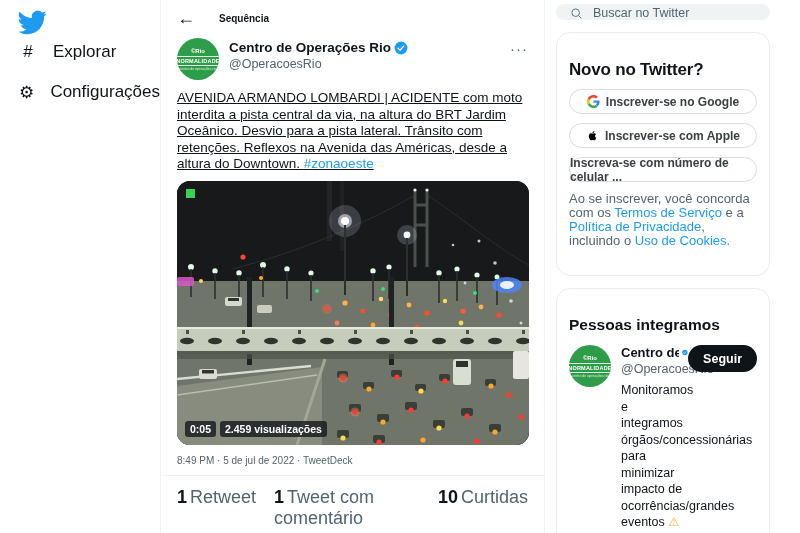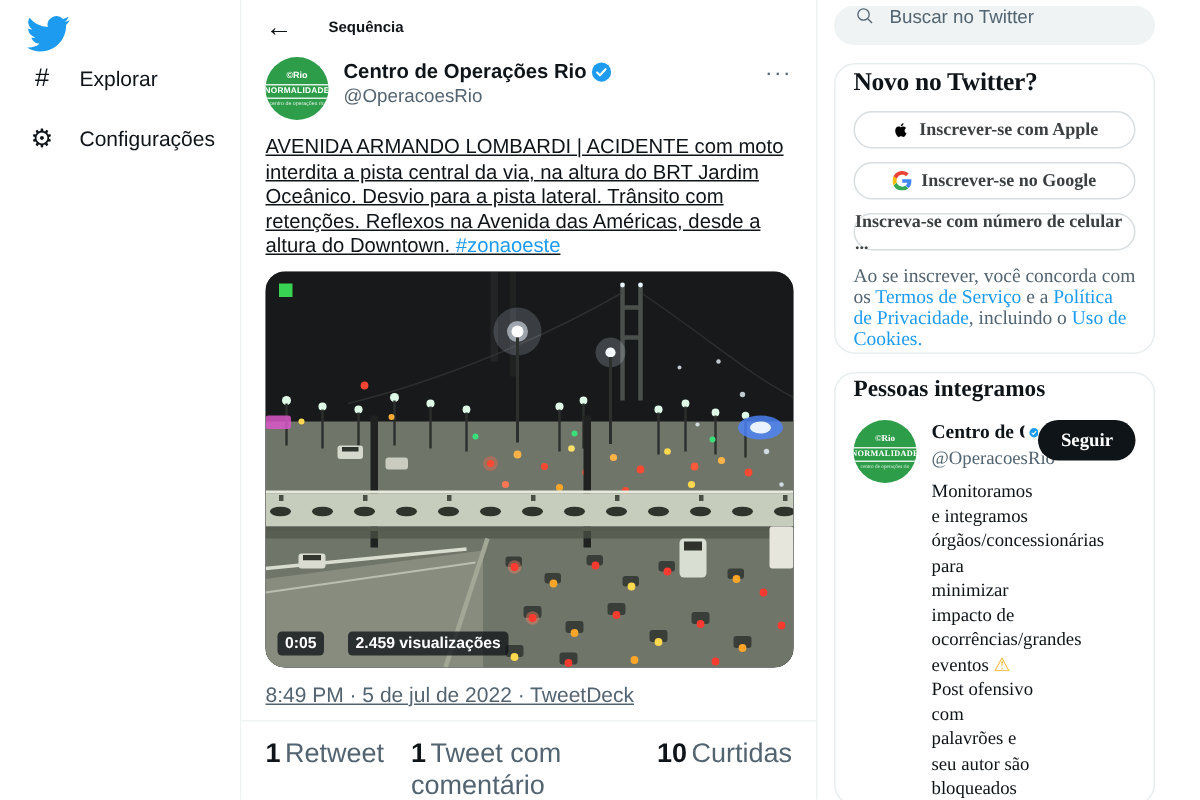--- a/index.html
+++ b/index.html
@@ -49,7 +49,7 @@
 
   
   .right { position:absolute; left:556px; top:0; width:214px; }
-  .search { display:flex; align-items:flex-start; gap:10px; background:#eff3f4; border-radius:9999px; height:26px; padding:0 14px; margin-top:4px; cursor:text; }
+  .search { display:flex; align-items:flex-end; gap:10px; background:#eff3f4; border-radius:9999px; height:16px; padding:0 14px; margin-top:4px; cursor:text; }
   .search svg { width:13px; height:13px; stroke:#536471; fill:none; stroke-width:1.6; }
   .search .ph { font-size:12.5px; color:#536471; }
 

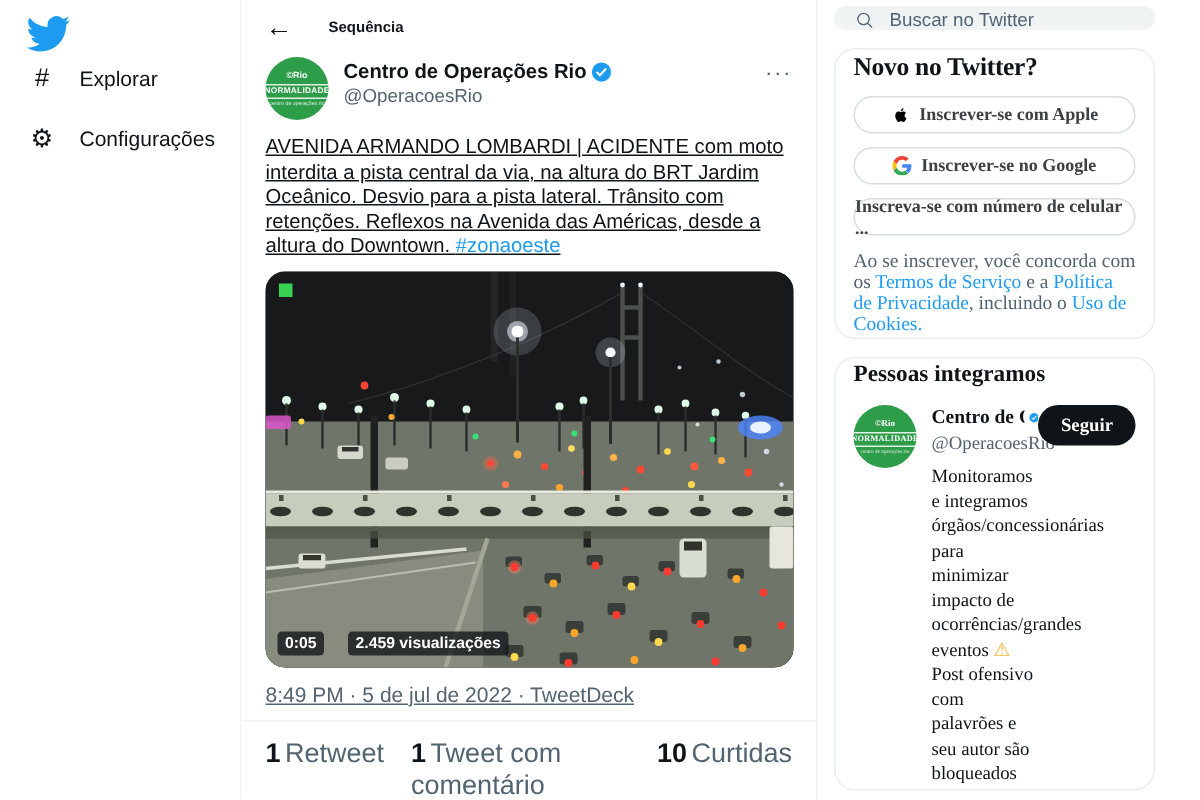--- a/index.html
+++ b/index.html
@@ -11,7 +11,7 @@
   .bird { position:absolute; left:18px; top:8px; width:29px; height:29px; }
   .sb-item { position:absolute; left:0; width:160px; display:flex; align-items:center; gap:16px; padding-left:19px; height:28px; cursor:pointer; }
   .sb-item .glyph { font-size:17px; width:18px; text-align:center; color:#0f1419; }
-  .sb-item .lbl { font-size:14px; color:#0f1419;text-align:right; }
+  .sb-item .lbl { font-size:17px; color:#0f1419;text-align:right; }
   .sb-explore { top:38px; }
   .sb-settings { top:78px; }
 

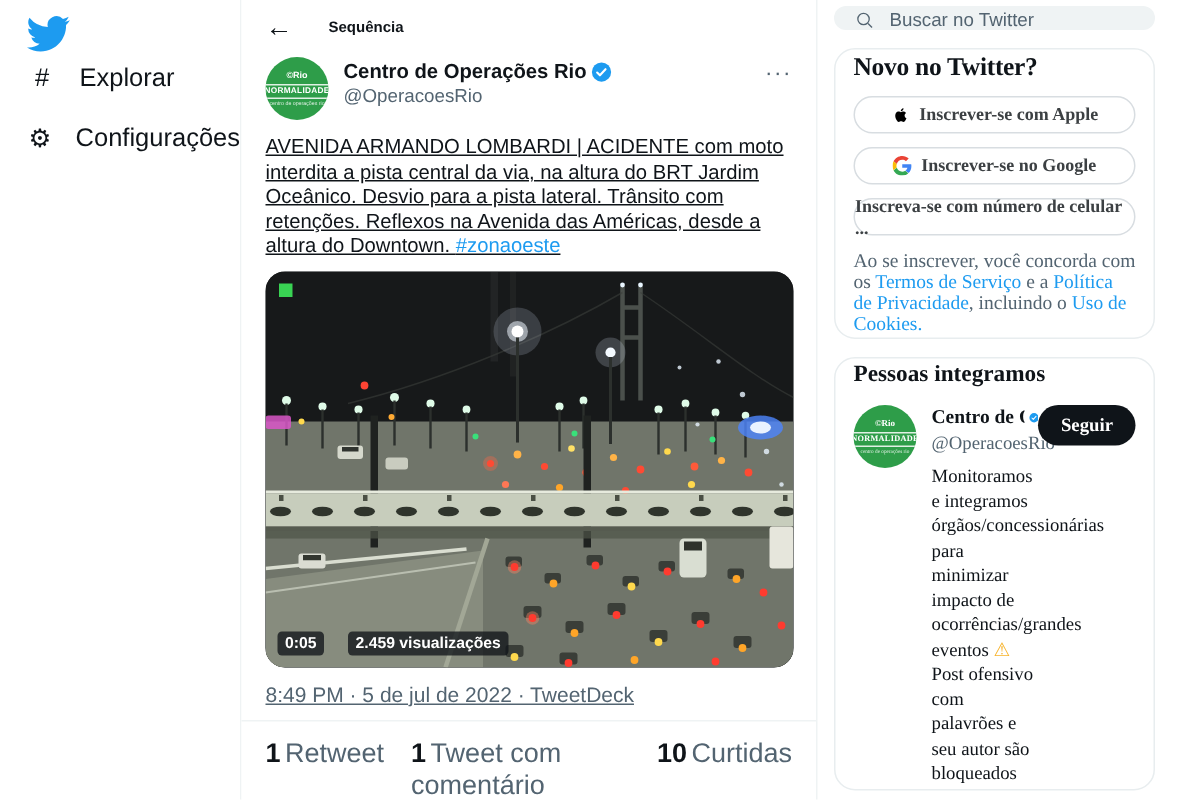--- a/index.html
+++ b/index.html
@@ -53,7 +53,7 @@
   .search svg { width:13px; height:13px; stroke:#536471; fill:none; stroke-width:1.6; }
   .search .ph { font-size:12.5px; color:#536471; }
 
-  .card { border:1px solid #e8edef; border-radius:14px; background:#fff; padding:2px 12px; margin-top:12px;font-family:Liberation Serif, serif; }
+  .card { border:1px solid #e8edef; border-radius:14px; background:#fff; padding:27px 12px; margin-top:12px; }
   .c1-title { font-size:17px; font-weight:bold; letter-spacing:-.2px; }
   .c1-sub { font-size:10.5px; color:#536471; margin-top:6px; }
   .btn { display:flex; align-items:center; justify-content:center; gap:6px; height:25px; border:1px solid #d8dde1; border-radius:9999px; background:#fff; font-size:12px; font-weight:bold; margin-top:9px; cursor:pointer; color:#3c4043; }

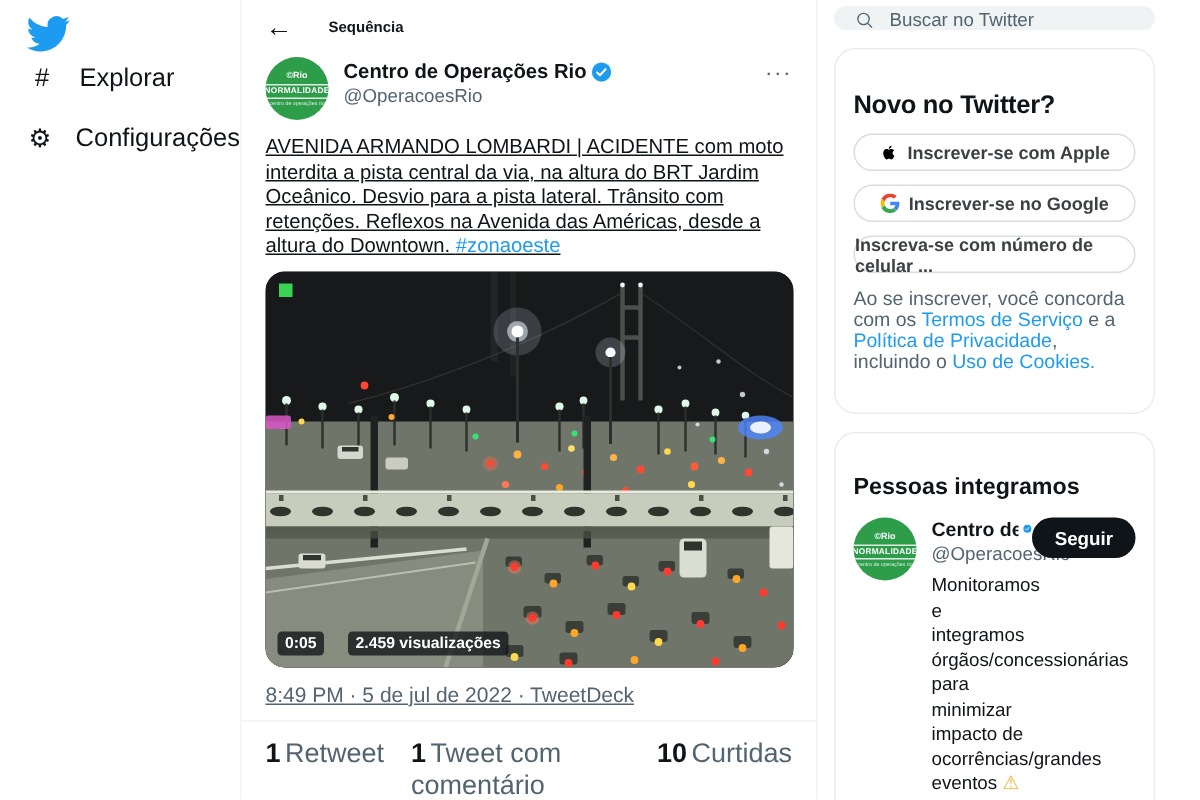--- a/index.html
+++ b/index.html
@@ -336,12 +336,6 @@
   <div class="card">
     <div class="c1-title">Novo no Twitter?</div>
     <div class="btn">
-      <svg viewBox="0 0 24 24">
-          <path fill="#000" d="M16.7 12.9c0-2.1 1.7-3.1 1.8-3.2-1-1.5-2.5-1.7-3.1-1.7-1.3-.1-2.5.8-3.2.8-.7 0-1.7-.8-2.8-.8-1.4 0-2.8.8-3.5 2.1-1.5 2.6-.4 6.5 1.1 8.6.7 1 1.5 2.2 2.6 2.1 1.1 0 1.5-.7 2.8-.7s1.6.7 2.8.7c1.2 0 1.9-1 2.6-2.1.8-1.2 1.2-2.4 1.2-2.4s-2.3-.9-2.3-3.4zM14.5 6.6c.6-.7 1-1.7.9-2.7-.9 0-1.9.6-2.5 1.3-.6.6-1 1.6-.9 2.6 1 .1 1.9-.5 2.5-1.2z"></path>
-        </svg>
-      <span>Inscrever-se com Apple</span>
-    </div>
-    <div class="btn">
       <svg viewBox="0 0 48 48">
           <path fill="#EA4335" d="M24 9.5c3.5 0 6.6 1.2 9.1 3.6l6.8-6.8C35.6 2.4 30.1 0 24 0 14.6 0 6.5 5.4 2.6 13.2l7.9 6.2C12.4 13.5 17.7 9.5 24 9.5z"></path>
           <path fill="#4285F4" d="M46.5 24.5c0-1.6-.1-3.1-.4-4.5H24v9h12.7c-.6 2.9-2.2 5.4-4.7 7.1l7.6 5.9c4.4-4.1 6.9-10.1 6.9-17.5z"></path>
@@ -349,6 +343,12 @@
           <path fill="#34A853" d="M24 48c6.1 0 11.2-2 14.9-5.5l-7.6-5.9c-2.1 1.4-4.8 2.2-7.3 2.2-6.3 0-11.6-4-13.5-9.6l-7.9 6.2C6.5 42.6 14.6 48 24 48z"></path>
         </svg>
       <span>Inscrever-se no Google</span>
+    </div>
+    <div class="btn">
+      <svg viewBox="0 0 24 24">
+          <path fill="#000" d="M16.7 12.9c0-2.1 1.7-3.1 1.8-3.2-1-1.5-2.5-1.7-3.1-1.7-1.3-.1-2.5.8-3.2.8-.7 0-1.7-.8-2.8-.8-1.4 0-2.8.8-3.5 2.1-1.5 2.6-.4 6.5 1.1 8.6.7 1 1.5 2.2 2.6 2.1 1.1 0 1.5-.7 2.8-.7s1.6.7 2.8.7c1.2 0 1.9-1 2.6-2.1.8-1.2 1.2-2.4 1.2-2.4s-2.3-.9-2.3-3.4zM14.5 6.6c.6-.7 1-1.7.9-2.7-.9 0-1.9.6-2.5 1.3-.6.6-1 1.6-.9 2.6 1 .1 1.9-.5 2.5-1.2z"></path>
+        </svg>
+      <span>Inscrever-se com Apple</span>
     </div>
     <div class="btn">
       <span>Inscreva-se com número de celular ...</span>

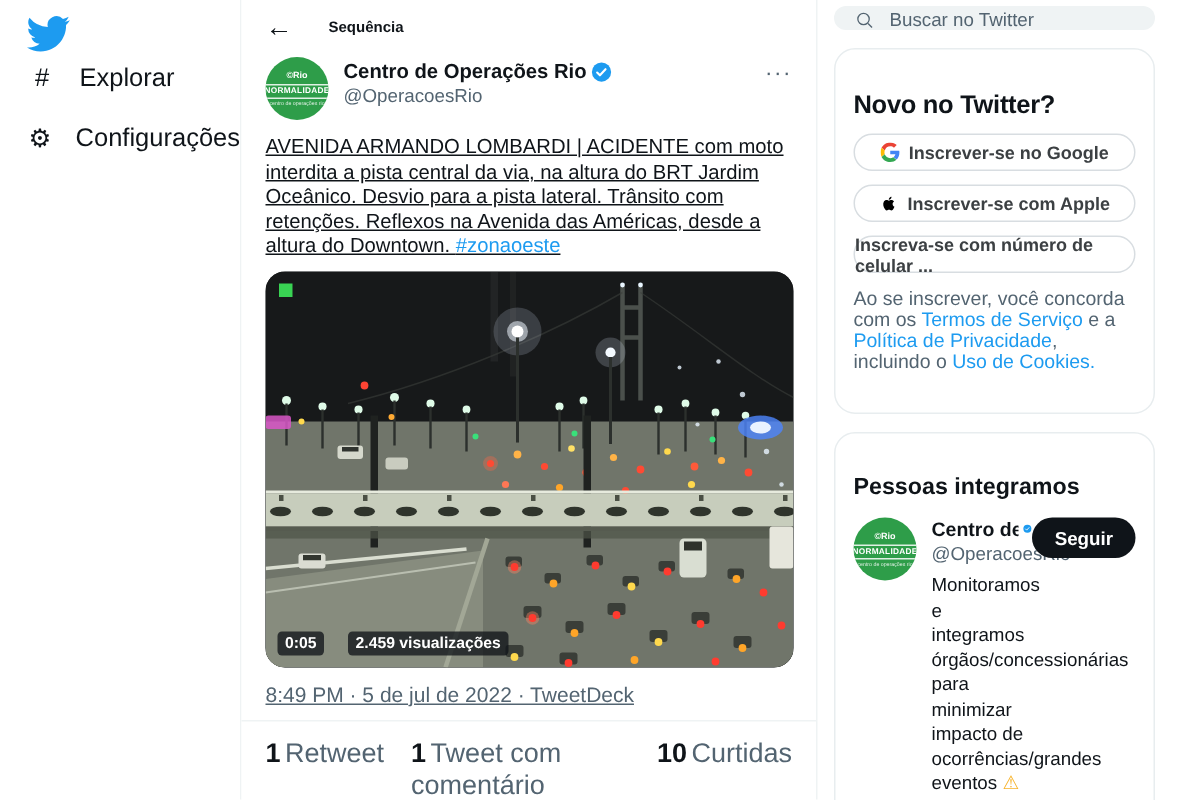--- a/index.html
+++ b/index.html
@@ -37,7 +37,7 @@
   .hashtag { color:#1d9bf0; cursor:pointer; }
 
   .video { position:relative; margin:8px 16px 0; width:352px; height:264px; border-radius:13px; overflow:hidden; background:#17191a; cursor:pointer; }
-  .v-badges { position:absolute; left:8px; bottom:8px; display:flex; gap:16px; }
+  .v-badges { position:absolute; left:8px; bottom:8px; display:flex; gap:4px; }
   .v-badge { background:rgba(15,20,25,.77); color:#fff; font-size:10.5px; font-weight:bold; padding:2px 5px; border-radius:3px; }
 
   .t-meta { padding:10px 16px 9px; font-size:14px; color:#536471; border-bottom:1px solid #eff3f4;text-decoration:underline; }

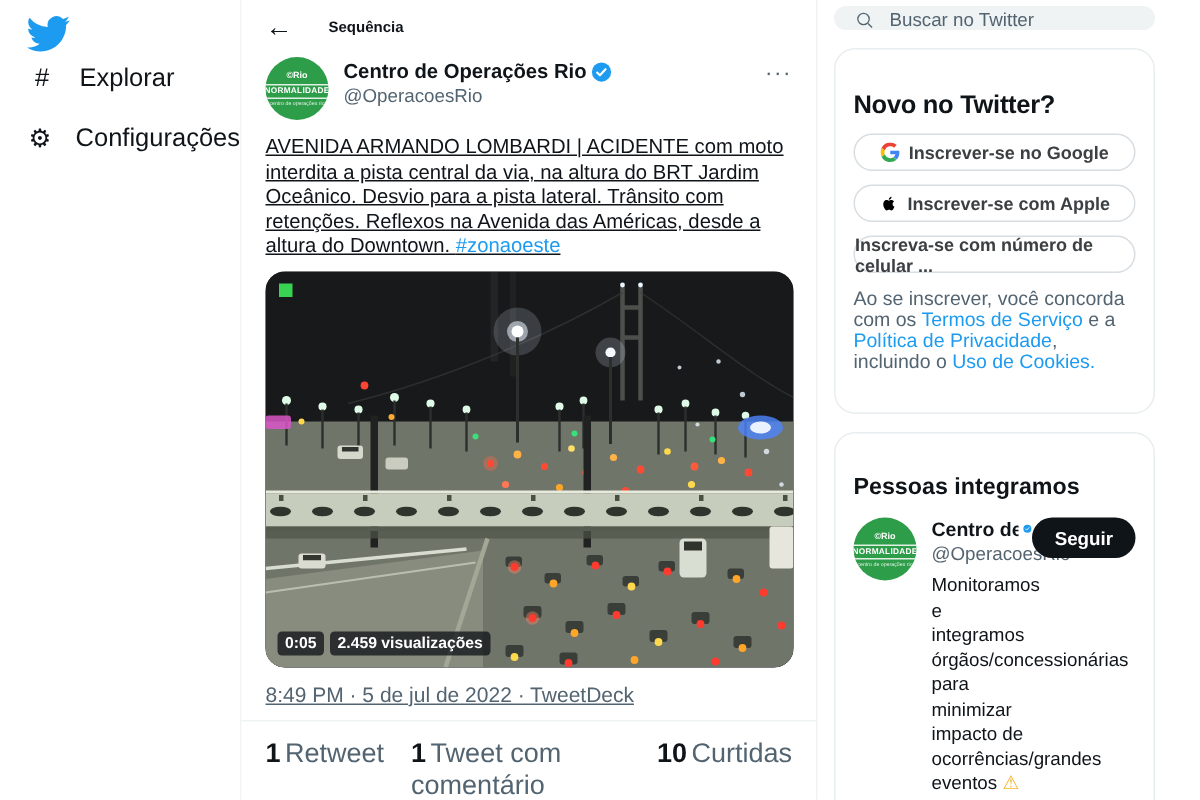--- a/index.html
+++ b/index.html
@@ -40,7 +40,7 @@
   .v-badges { position:absolute; left:8px; bottom:8px; display:flex; gap:4px; }
   .v-badge { background:rgba(15,20,25,.77); color:#fff; font-size:10.5px; font-weight:bold; padding:2px 5px; border-radius:3px; }
 
-  .t-meta { padding:10px 16px 9px; font-size:14px; color:#536471; border-bottom:1px solid #eff3f4;text-decoration:underline; }
+  .t-meta { padding:10px 16px 9px; font-size:10px; color:#536471; border-bottom:1px solid #eff3f4; }
   .t-stats { display:flex; gap:18px; padding:11px 16px; font-size:18px; border-bottom:1px solid #eff3f4; }
   .t-stats .num { font-weight:bold; color:#0f1419; }
   .t-stats .lb { color:#536471; margin-left:3px; }

